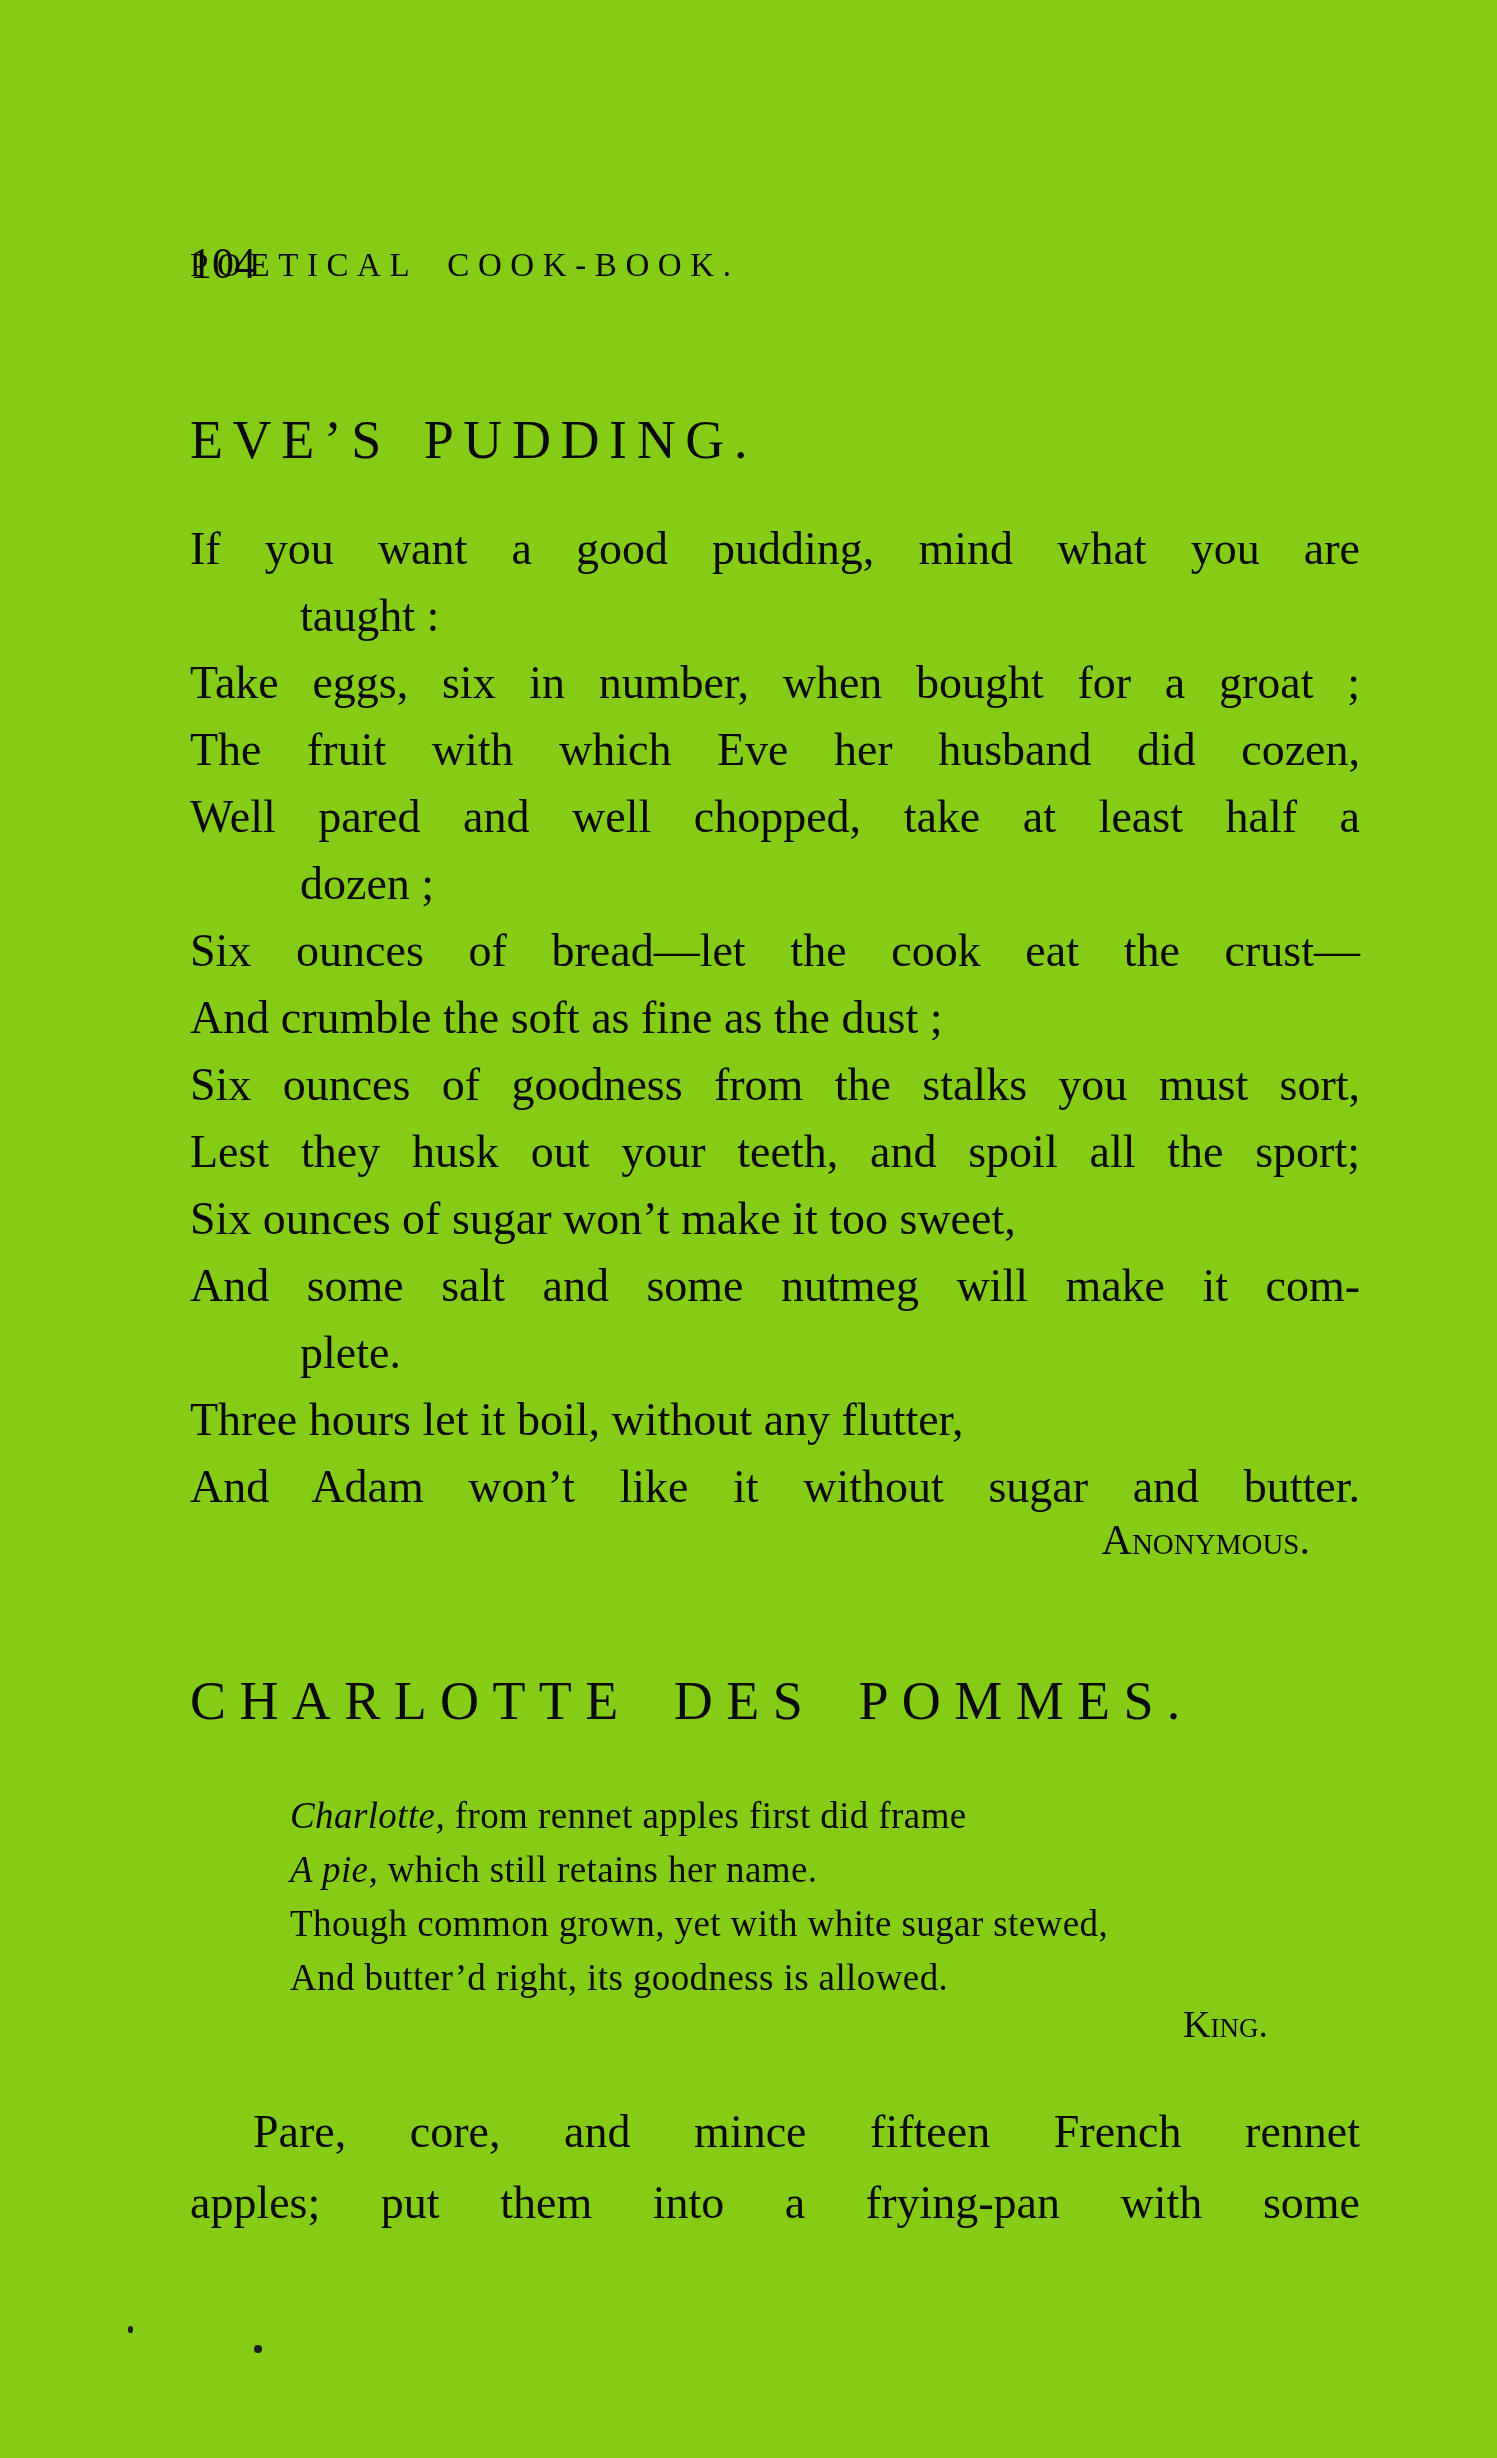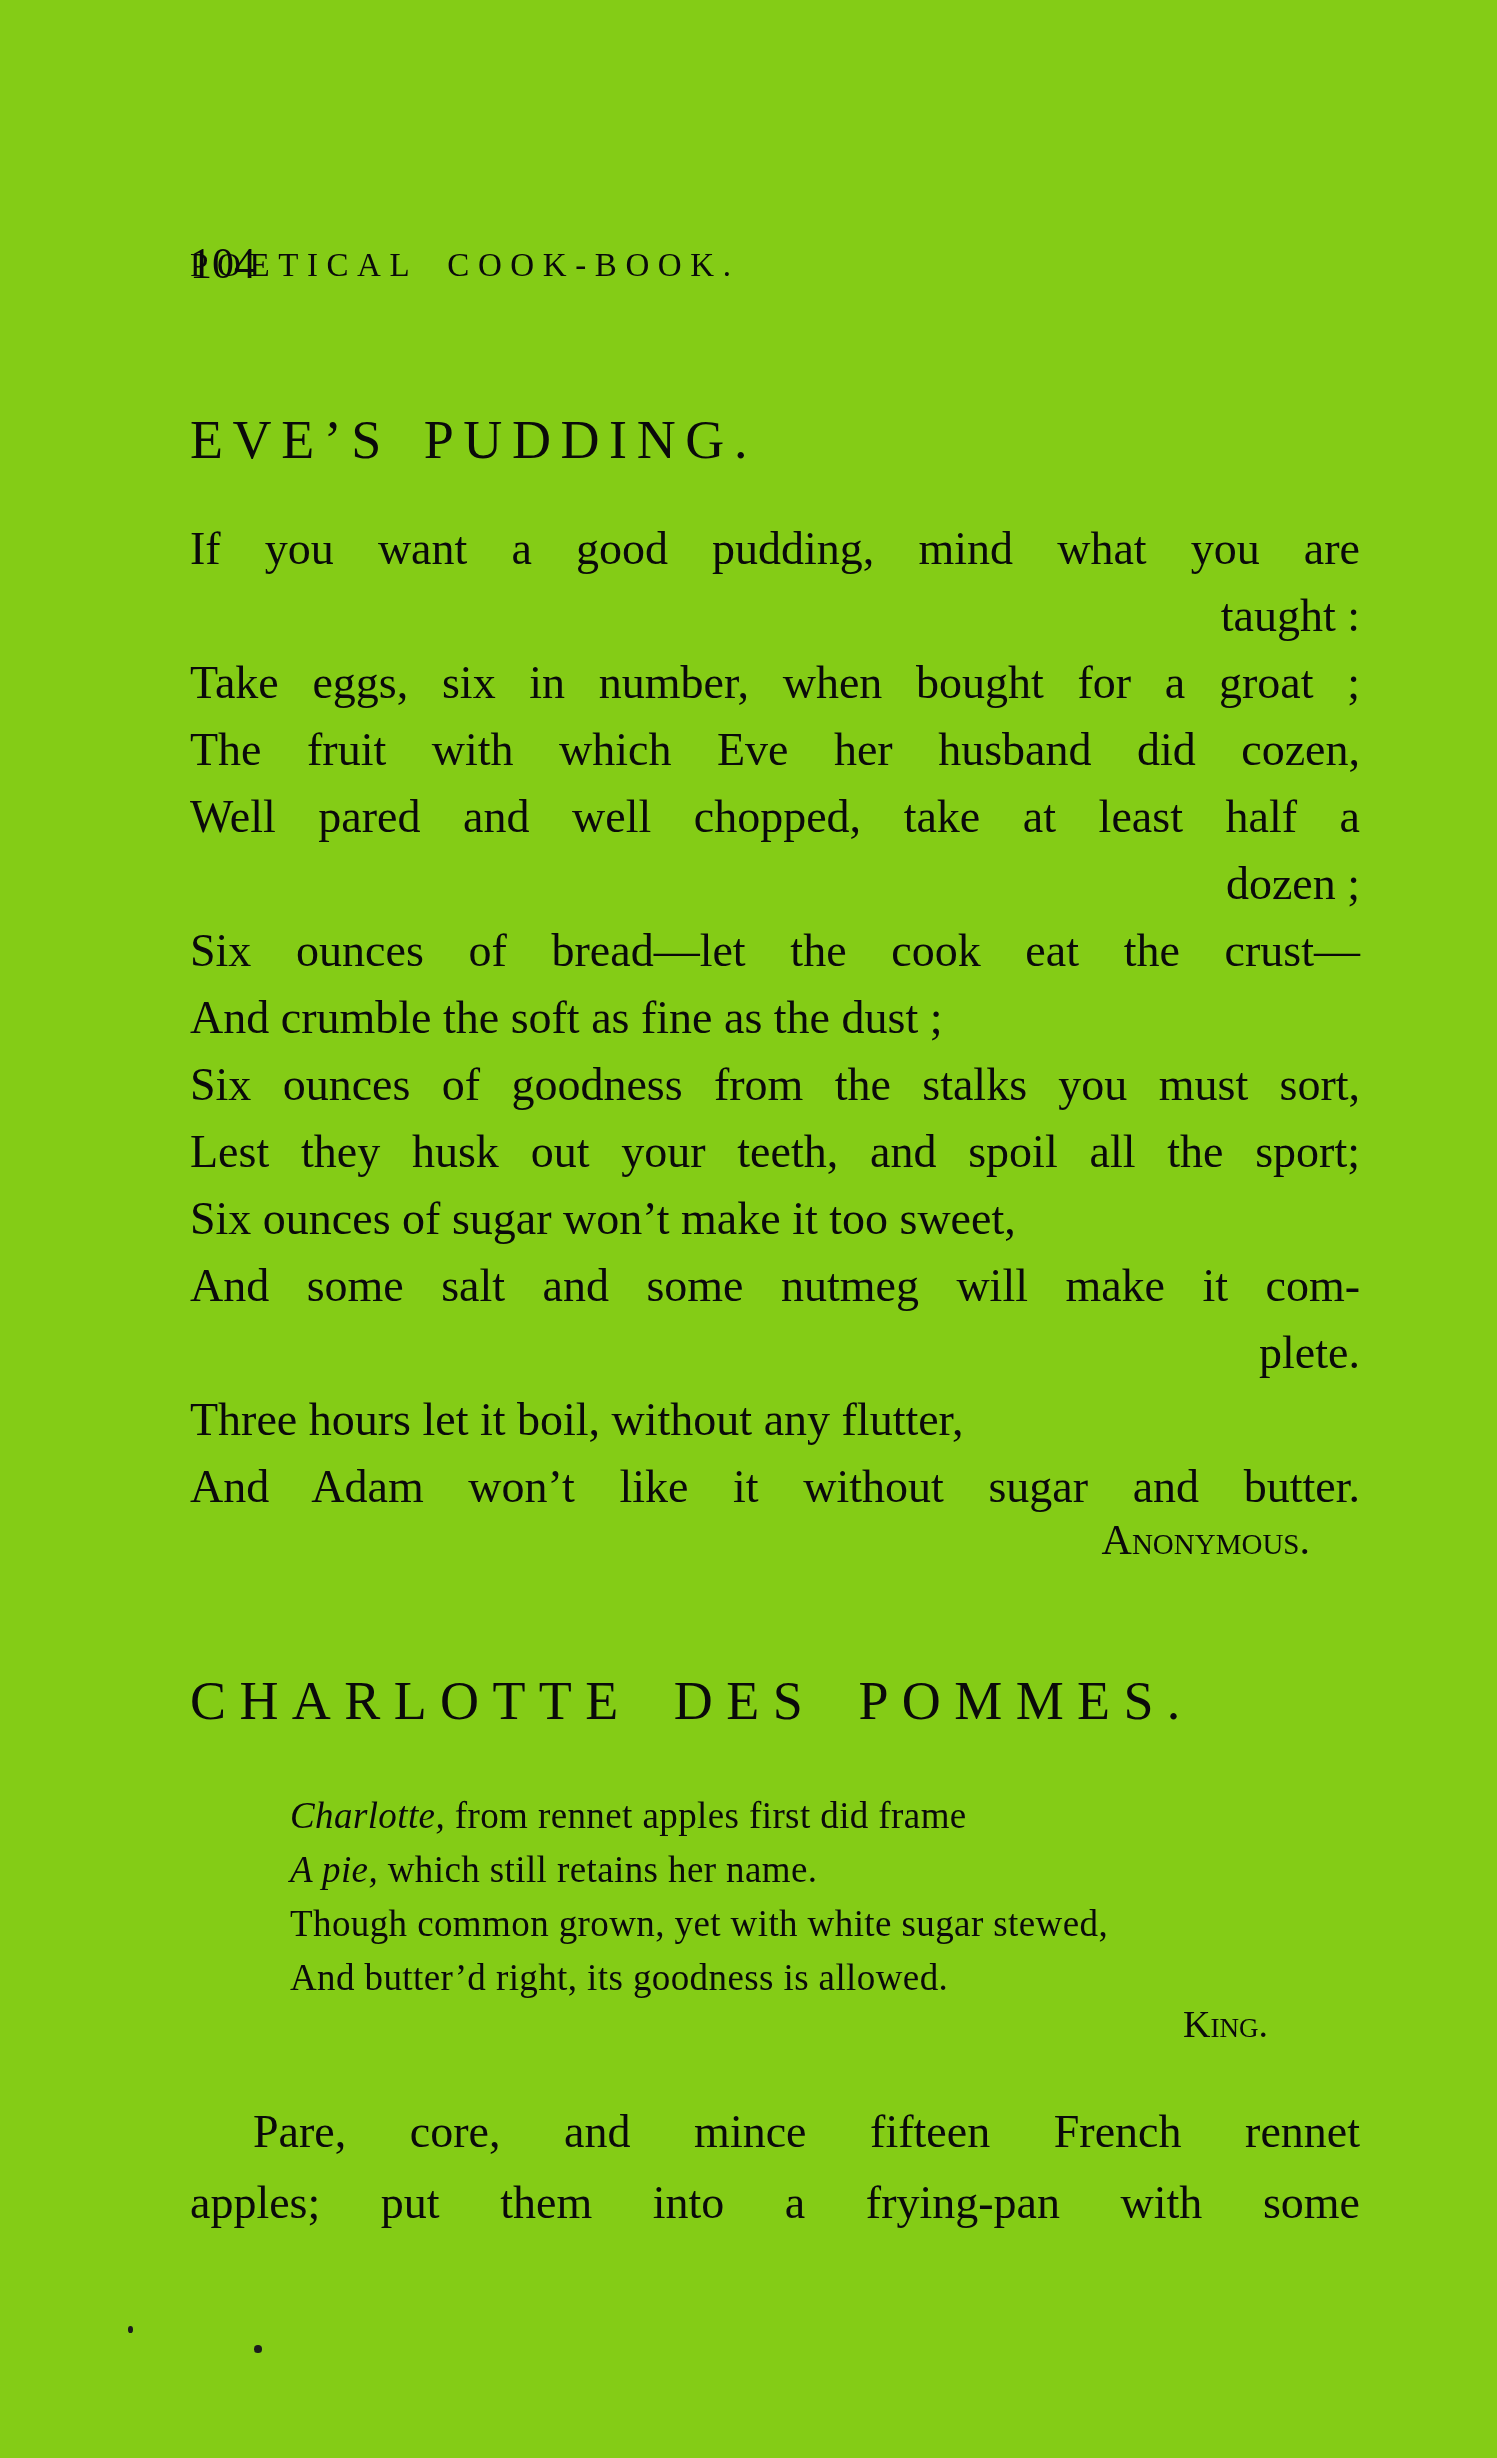--- a/index.html
+++ b/index.html
@@ -49,7 +49,7 @@
     white-space: normal;
   }
   .pl.just { text-align: justify; text-align-last: justify; }
-  .pl.ind  { padding-left: 110px; text-align: right; }
+  .pl.ind  { padding-left: 110px; }
   
   .attr {
     position: absolute; left: 190px; right: 138px;

